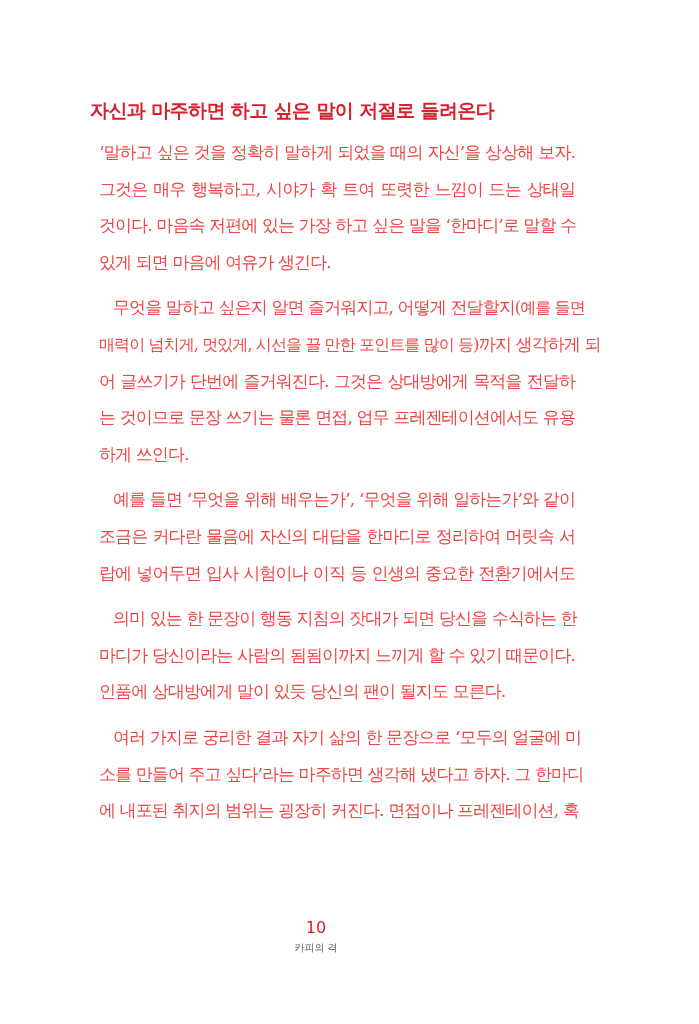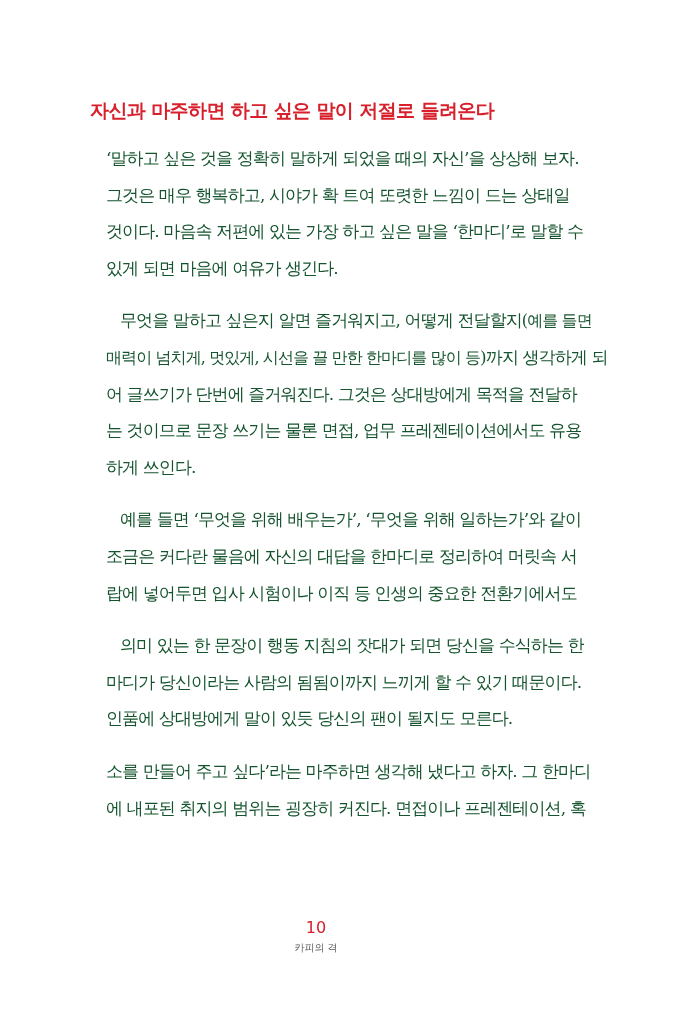--- a/index.html
+++ b/index.html
@@ -39,9 +39,9 @@
     .para {
       font-family: "DejaVu Serif", "Liberation Serif", serif;
       font-size: 17px;
-      color: #14532d;
+      color: #ef4444;
       line-height: 36.6px;
-      margin: 16px;
+      margin: 9px;
       letter-spacing: -0.9px;
     }
     .line {

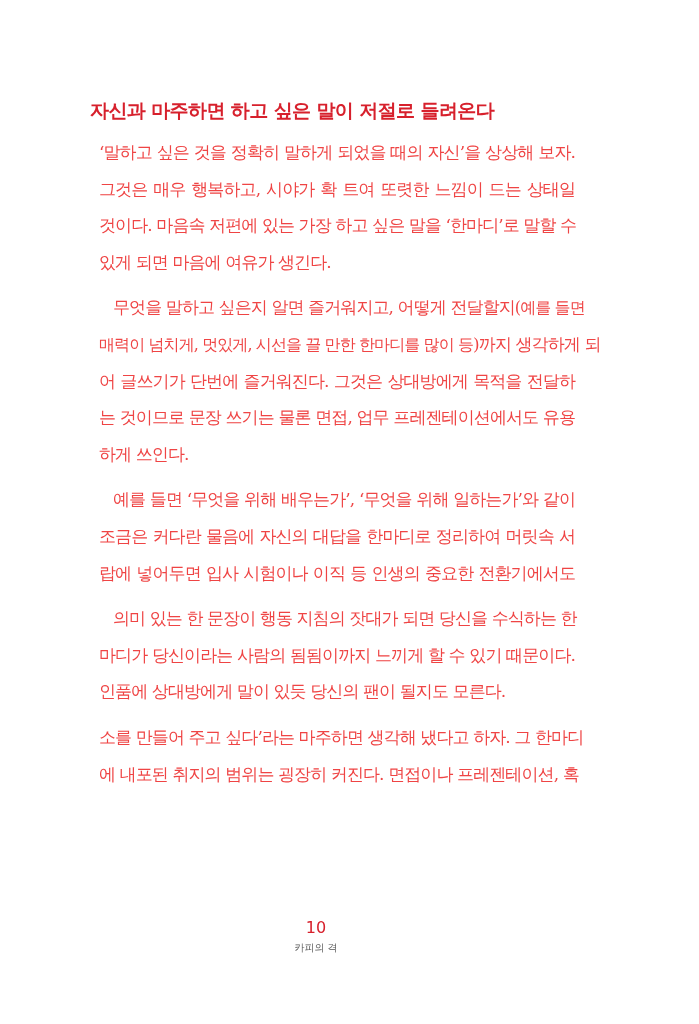--- a/index.html
+++ b/index.html
@@ -100,7 +100,7 @@
 
     <p class="para">
       <span class="line indent"><span>무엇을 말하고 싶은지 알면 즐거워지고, 어떻게 전달할지</span><span class="small">(예를 들면</span></span>
-      <span class="line"><span class="small">매력이 넘치게, 멋있게, 시선을 끌 만한 한마디를 많이 등</span><span>)까지 생각하게 되</span></span>
+      <span class="line"><span class="small">매력이 넘치게, 멋있게, 시선을 끌 만한 포인트를 많이 등</span><span>)까지 생각하게 되</span></span>
       <span class="line">어 글쓰기가 단번에 즐거워진다. 그것은 상대방에게 목적을 전달하</span>
       <span class="line">는 것이므로 문장 쓰기는 물론 면접, 업무 프레젠테이션에서도 유용</span>
       <span class="line last">하게 쓰인다.</span>

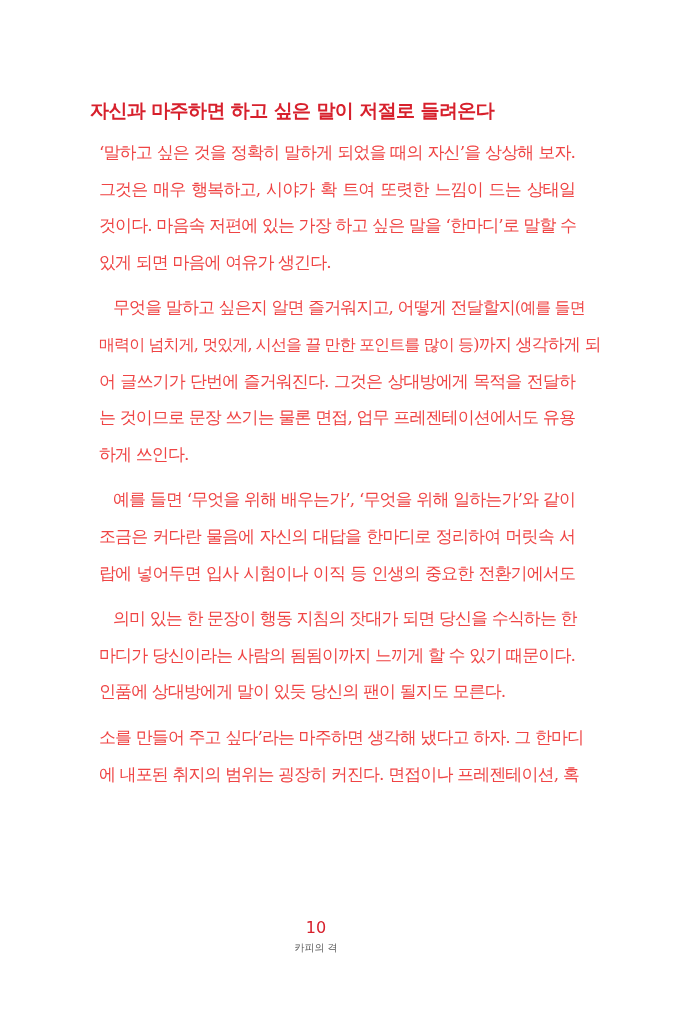--- a/index.html
+++ b/index.html
@@ -119,6 +119,7 @@
     </p>
 
     <p class="para">
+      <span class="line indent">여러 가지로 궁리한 결과 자기 삶의 한 문장으로 ‘모두의 얼굴에 미</span>
       <span class="line">소를 만들어 주고 싶다’라는 마주하면 생각해 냈다고 하자. 그 한마디</span>
       <span class="line">에 내포된 취지의 범위는 굉장히 커진다. 면접이나 프레젠테이션, 혹</span>
     </p>

